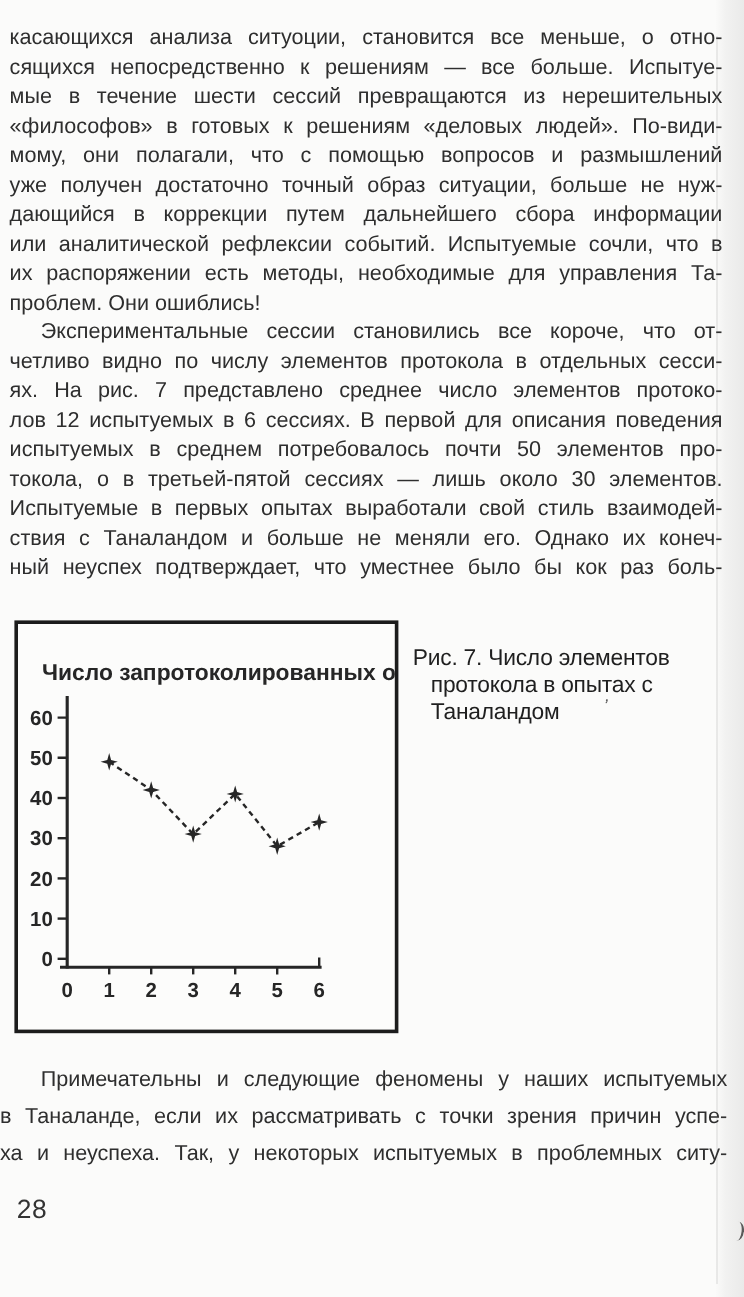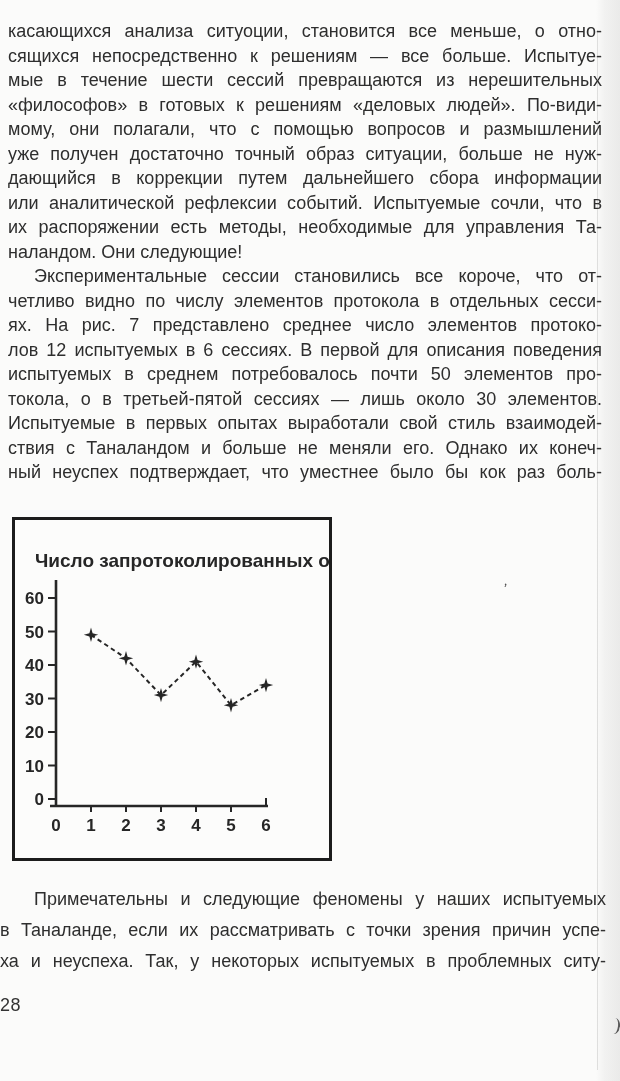--- a/index.html
+++ b/index.html
@@ -74,7 +74,7 @@
       <div class="tline">дающийся в коррекции путем дальнейшего сбора информации</div>
       <div class="tline">или аналитической рефлексии событий. Испытуемые сочли, что в</div>
       <div class="tline">их распоряжении есть методы, необходимые для управления Та-</div>
-      <div class="tline lastline">наландом. Они следующие!</div>
+      <div class="tline lastline">проблем. Они ошиблись!</div>
     </div>
 
   <div class="textblock" id="para-2">

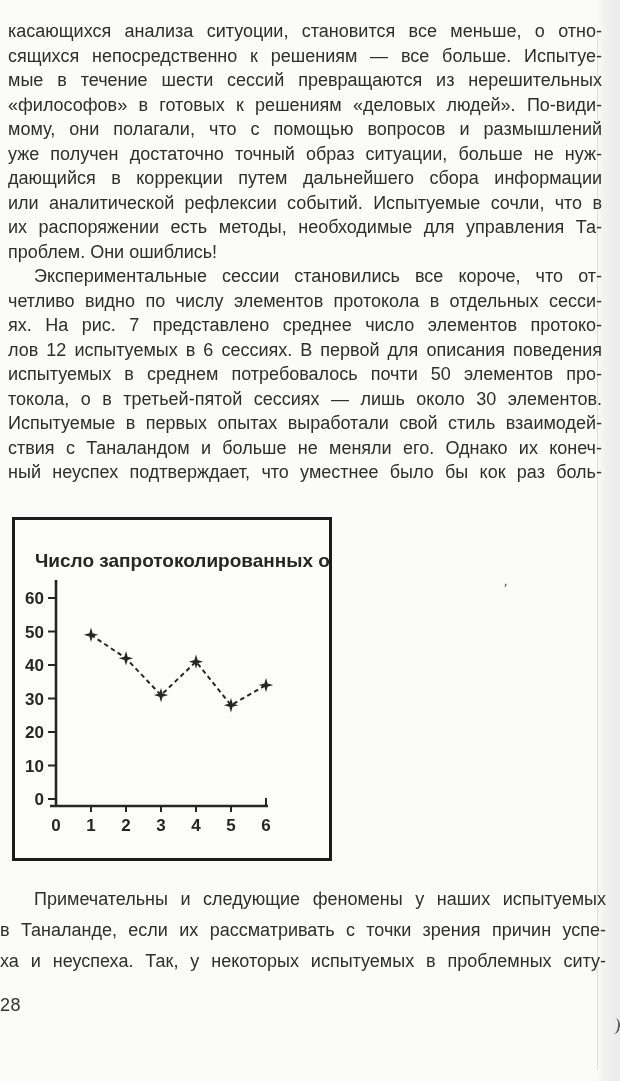--- a/index.html
+++ b/index.html
@@ -131,6 +131,11 @@
       </svg>
   </div>
 
+  <div class="caption textblock">
+      <div class="tline">Рис. 7. Число элементов</div>
+      <div class="tline">протокола в опытах с</div>
+      <div class="tline lastline">Таналандом</div>
+    </div>
 
   <div class="stray-mark">’</div>
 

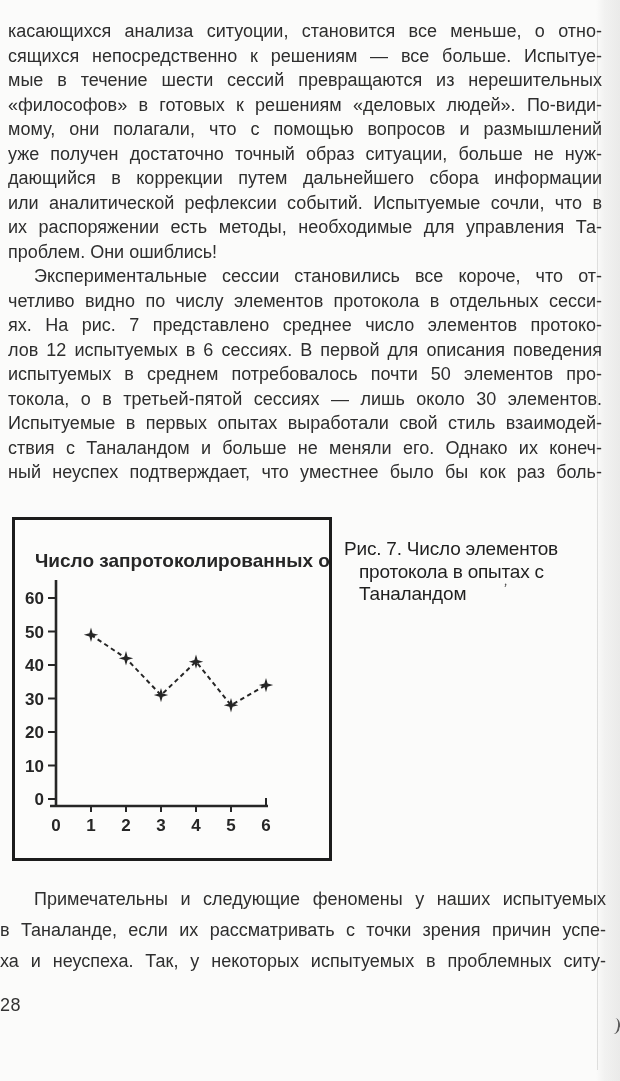--- a/index.html
+++ b/index.html
@@ -40,7 +40,7 @@
   }
   
   .page-number{
-    position:absolute;left:0px;top:995px;font-size:18px;color:#333;
+    position:absolute;left:14px;top:995px;font-size:22px;color:#333;
     letter-spacing:0.5px;
   }
   

